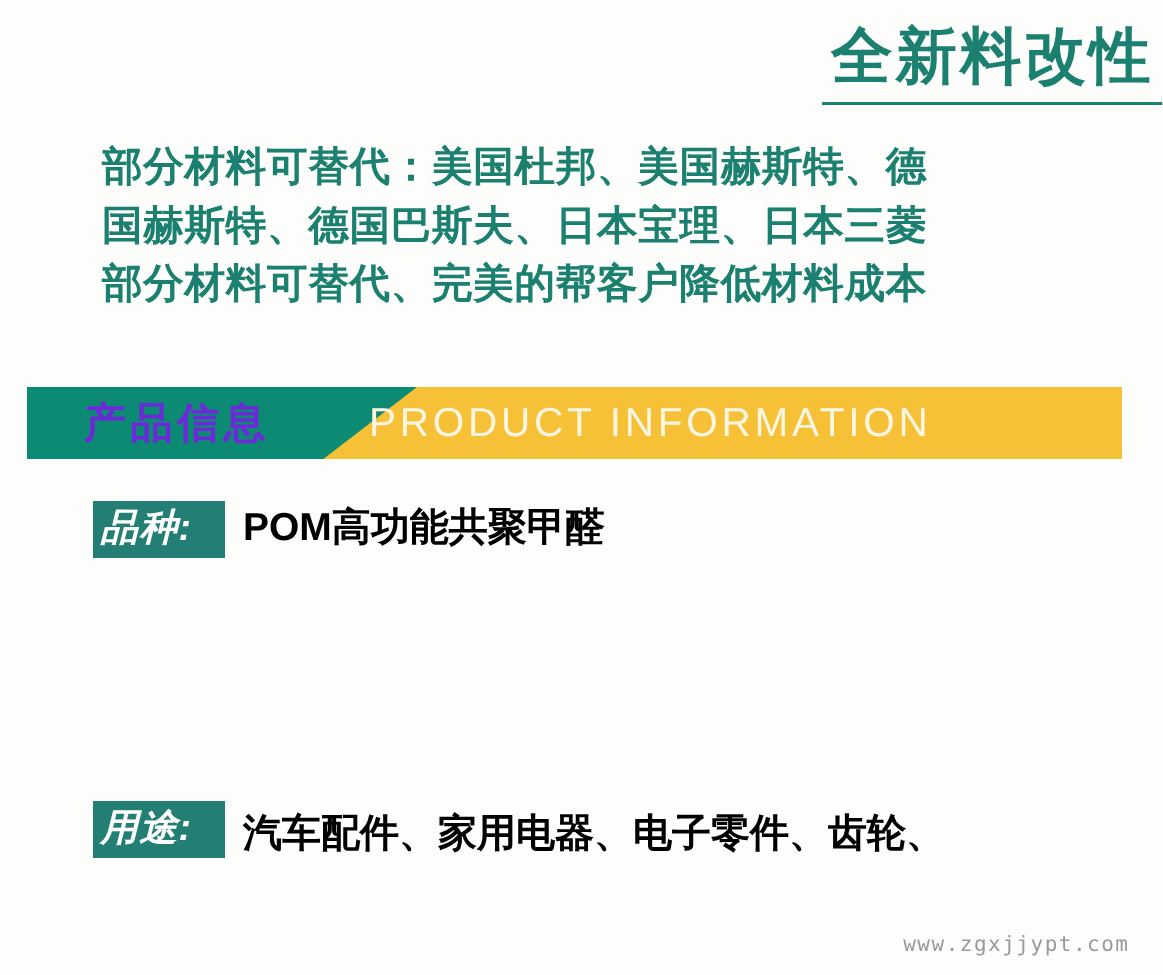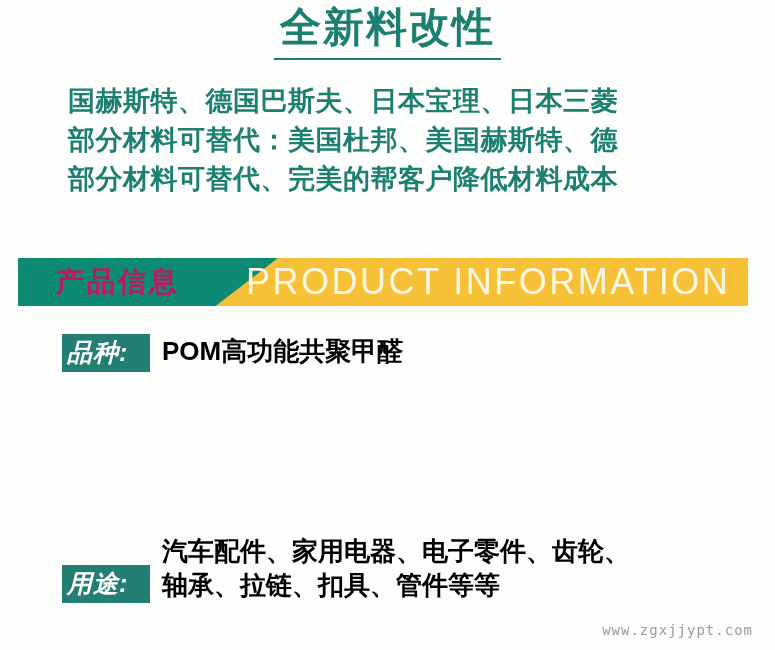--- a/index.html
+++ b/index.html
@@ -18,8 +18,8 @@
   
   .headline-wrap {
     width: 100%;
-    text-align: center;
-    padding-top: 4px;
+    text-align: right;
+    padding-top: 14px;
     box-sizing: border-box;
   }
   .headline {

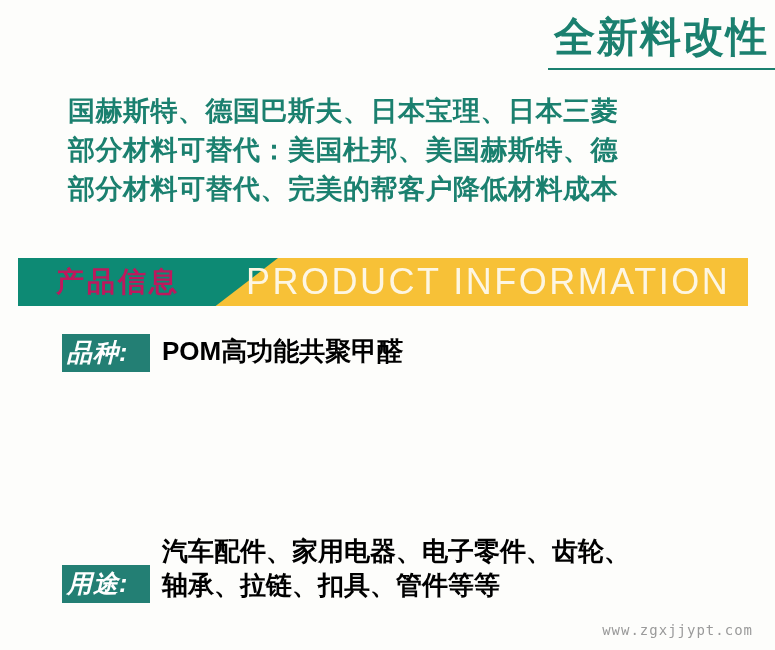--- a/index.html
+++ b/index.html
@@ -156,8 +156,8 @@
 </div>
 
 <div class="intro">
+  <span class="intro-line">部分材料可替代：美国杜邦、美国赫斯特、德</span>
   <span class="intro-line">国赫斯特、德国巴斯夫、日本宝理、日本三菱</span>
-  <span class="intro-line">部分材料可替代：美国杜邦、美国赫斯特、德</span>
   <span class="intro-line">部分材料可替代、完美的帮客户降低材料成本</span>
 </div>
 

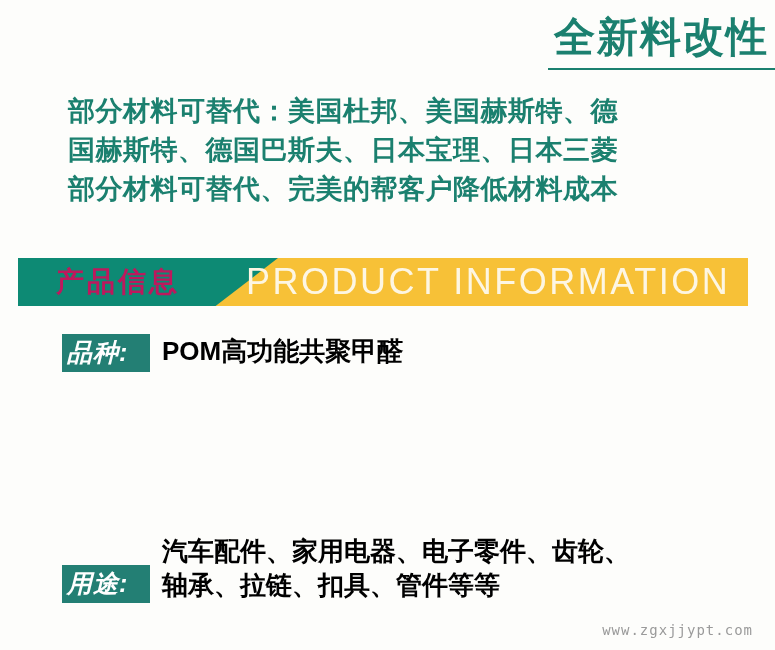--- a/index.html
+++ b/index.html
@@ -71,7 +71,7 @@
     transform: translateY(-50%);
     font-size: 28px;
     font-weight: bold;
-    color: #be185d;
+    color: #6d28d9;
     letter-spacing: 3px;
     white-space: nowrap;
   }

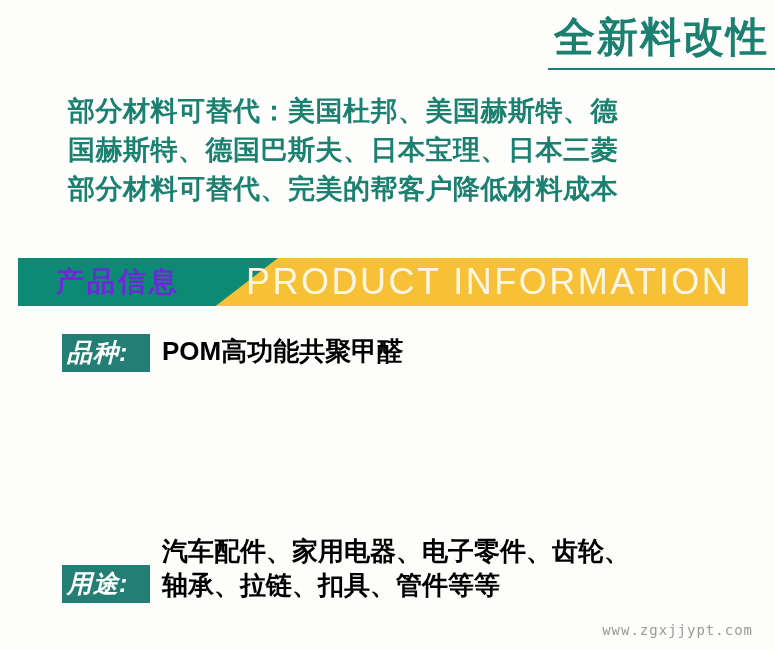--- a/index.html
+++ b/index.html
@@ -80,7 +80,7 @@
     left: 228px;
     top: 50%;
     transform: translateY(-50%);
-    font-size: 36px;
+    font-size: 27px;
     color: #fdf6e3;
     letter-spacing: 2.5px;
     white-space: nowrap;

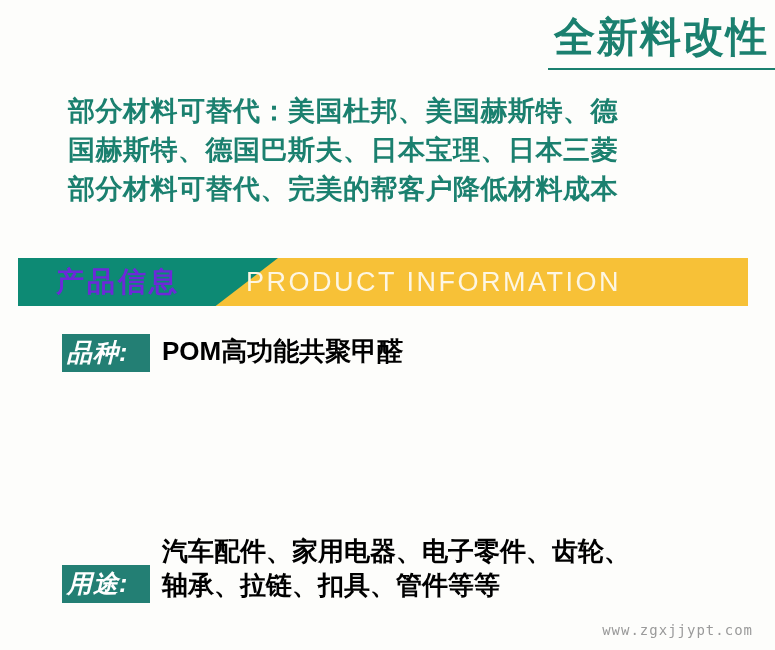--- a/index.html
+++ b/index.html
@@ -187,7 +187,6 @@
   <div class="tag">用途:</div>
   <div class="spec-value">
     <span class="vline">汽车配件、家用电器、电子零件、齿轮、</span>
-    <span class="vline">轴承、拉链、扣具、管件等等</span>
   </div>
 </div>
 

